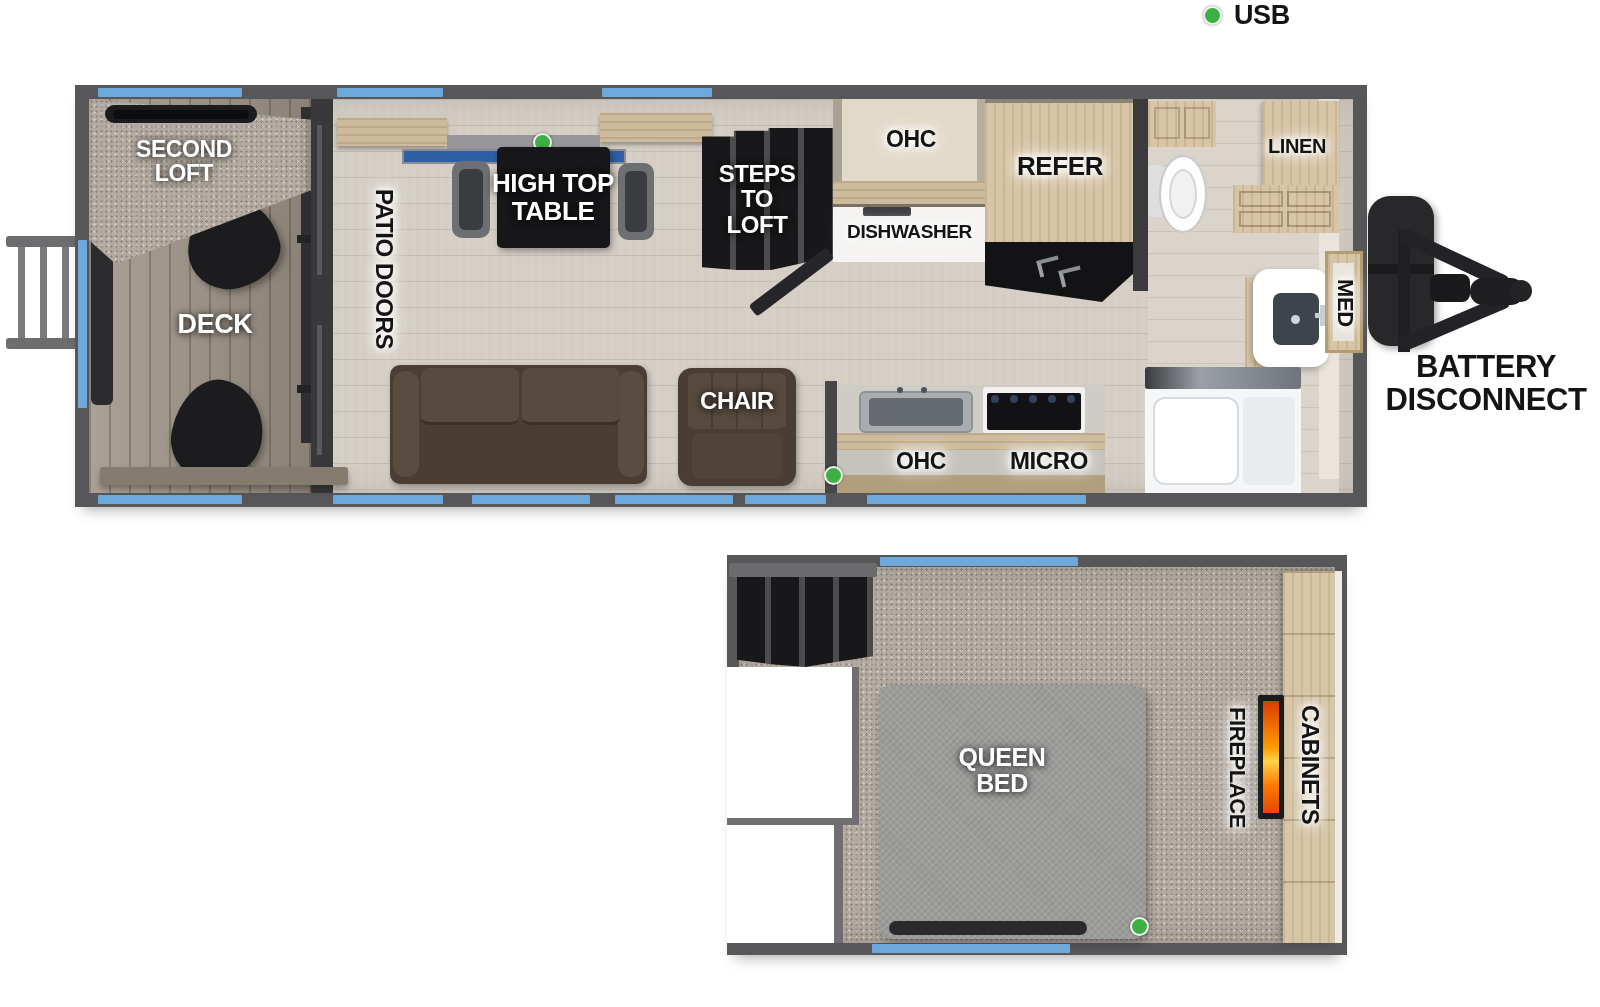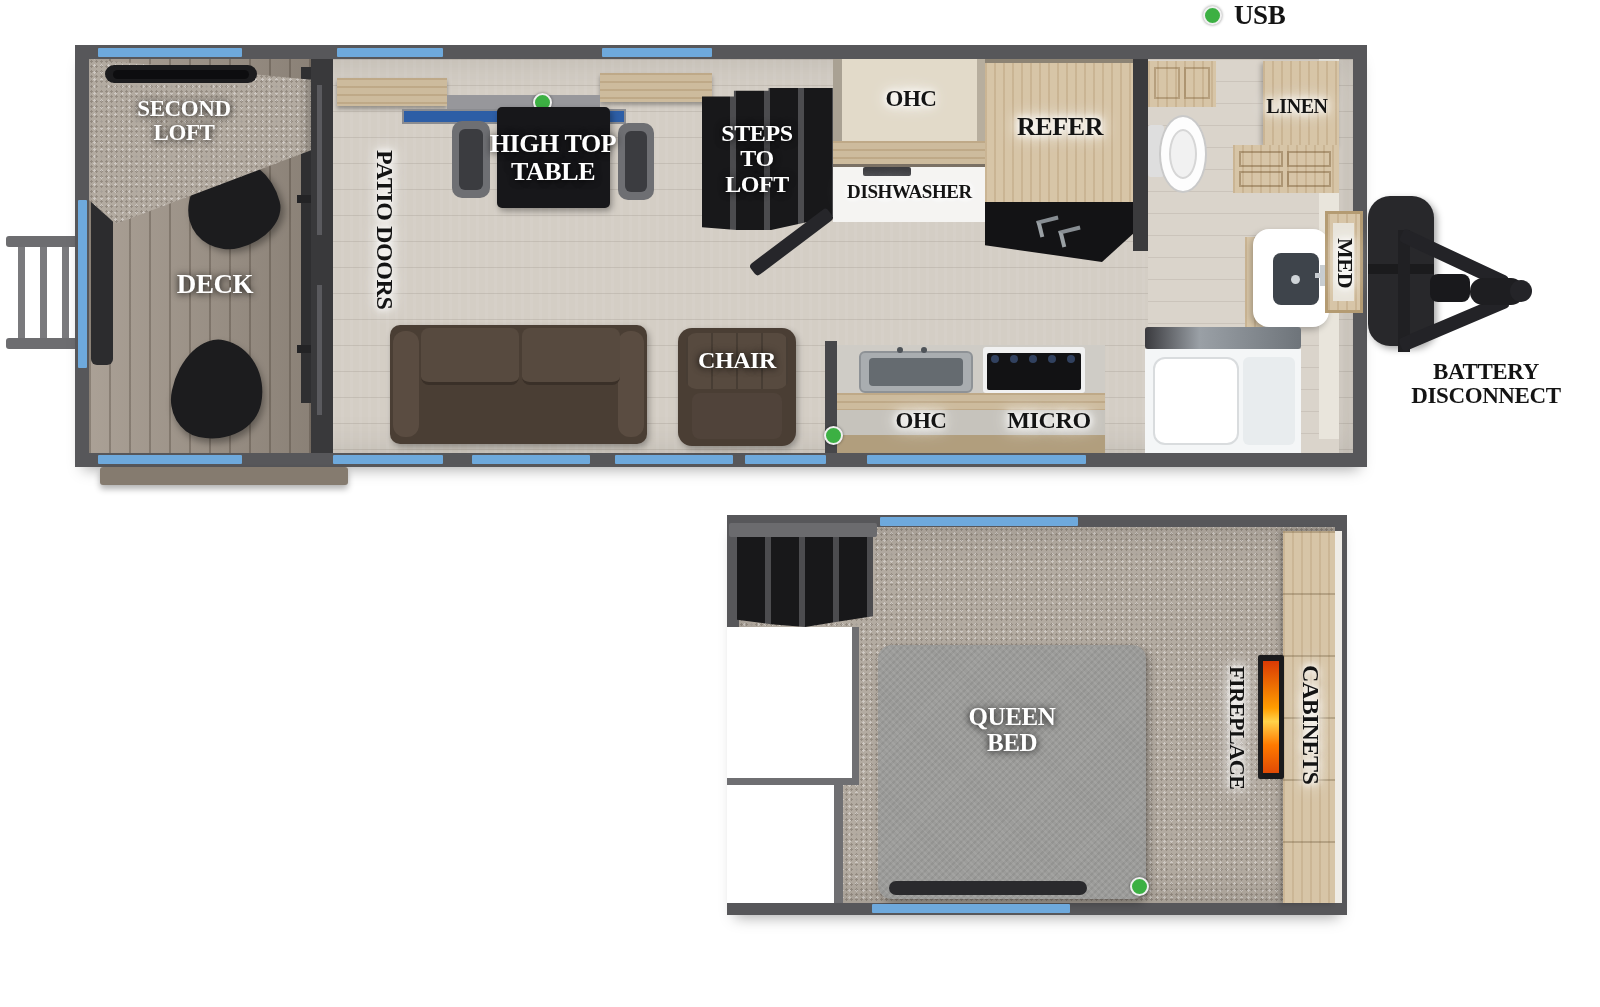--- a/index.html
+++ b/index.html
@@ -38,7 +38,7 @@
   .lbl{position:absolute;font-weight:700;color:#fff;text-align:center;white-space:pre-line;
        line-height:1.06;letter-spacing:-.4px;
        text-shadow:0 1px 6px rgba(0,0,0,.65),0 0 10px rgba(0,0,0,.4);
-       display:flex;align-items:center;justify-content:center;font-family:Liberation Serif, serif;}
+       display:flex;align-items:center;justify-content:center;}
   .lbl.dark{color:#141414;
        text-shadow:0 0 6px #fff,0 0 10px #fff,0 0 16px #fff,0 0 22px #fff;}
   .lbl.plain{color:#141414;text-shadow:none;}

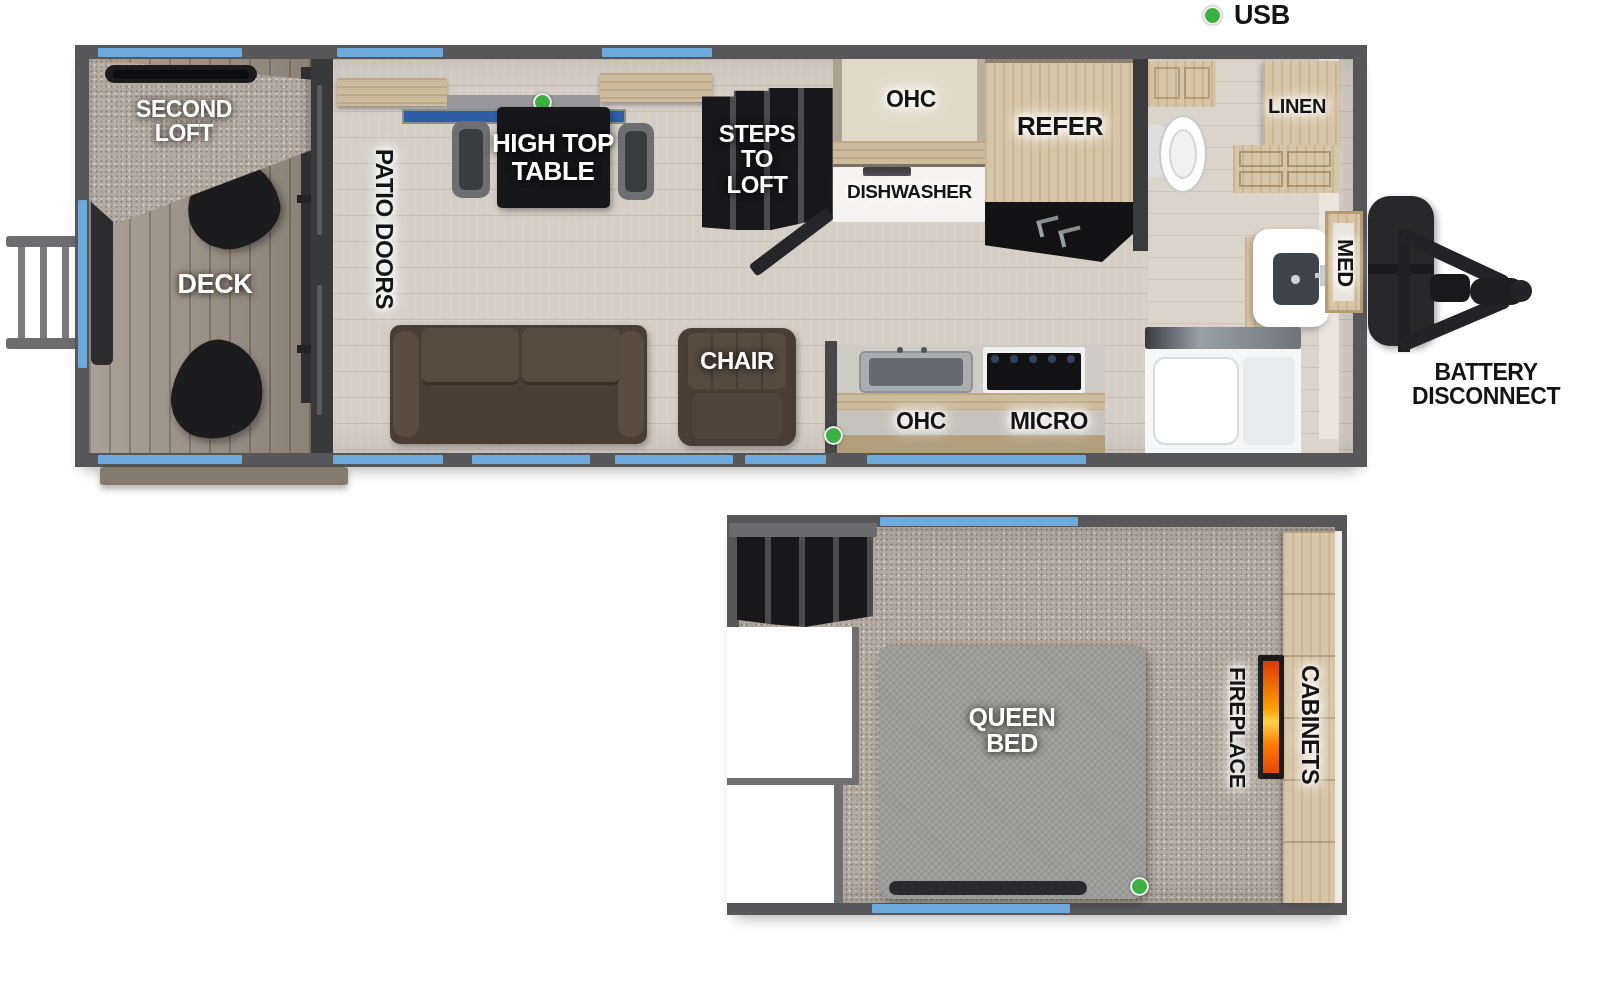--- a/index.html
+++ b/index.html
@@ -7,7 +7,7 @@
           font-family:"Liberation Sans",sans-serif;}
   .abs{position:absolute;}
   
-  .unit{position:absolute;background:var(--wall,#57575a);box-shadow:0 10px 14px -8px rgba(0,0,0,.35);}
+  .unit{position:absolute;background:var(--wall,#57575a);box-shadow:0 10px 14px -8px rgba(0,0,0,.35);margin-top:40px;}
   
   .woodfloor{background-color:#d4cec5;
     background-image:repeating-linear-gradient(to bottom,rgba(110,100,90,.16) 0 1px,transparent 1px 26px),

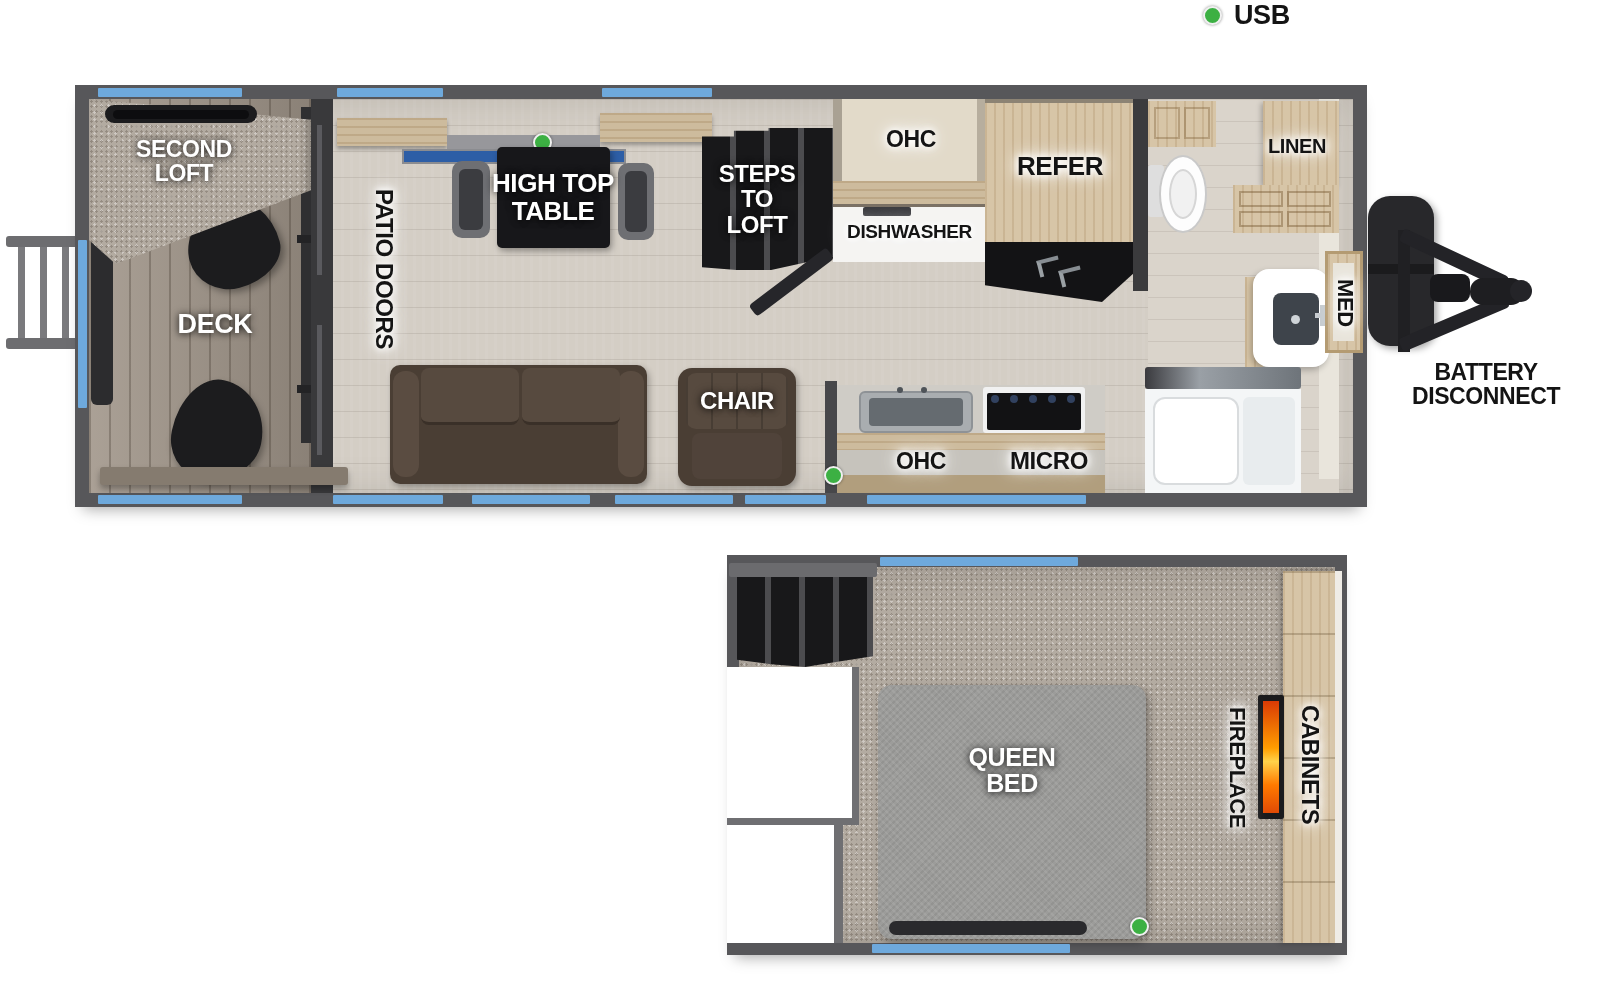--- a/index.html
+++ b/index.html
@@ -206,7 +206,7 @@
   <div class="abs" style="left:1430px;top:274px;width:40px;height:28px;background:#19191c;border-radius:8px;"></div>
   <div class="abs" style="left:1470px;top:278px;width:54px;height:27px;background:#1e1e21;border-radius:13px;"></div>
   <div class="abs" style="left:1510px;top:280px;width:22px;height:22px;background:#242428;border-radius:50%;"></div>
-  <div class="lbl plain" style="left:1388px;top:356px;width:196px;height:56px;font-size:23px;">BATTERY
+  <div class="lbl plain" style="left:1388px;top:356px;width:196px;height:56px;font-size:31px;">BATTERY
 DISCONNECT</div>
 
   <div class="unit" style="left:727px;top:515px;width:620px;height:400px;">

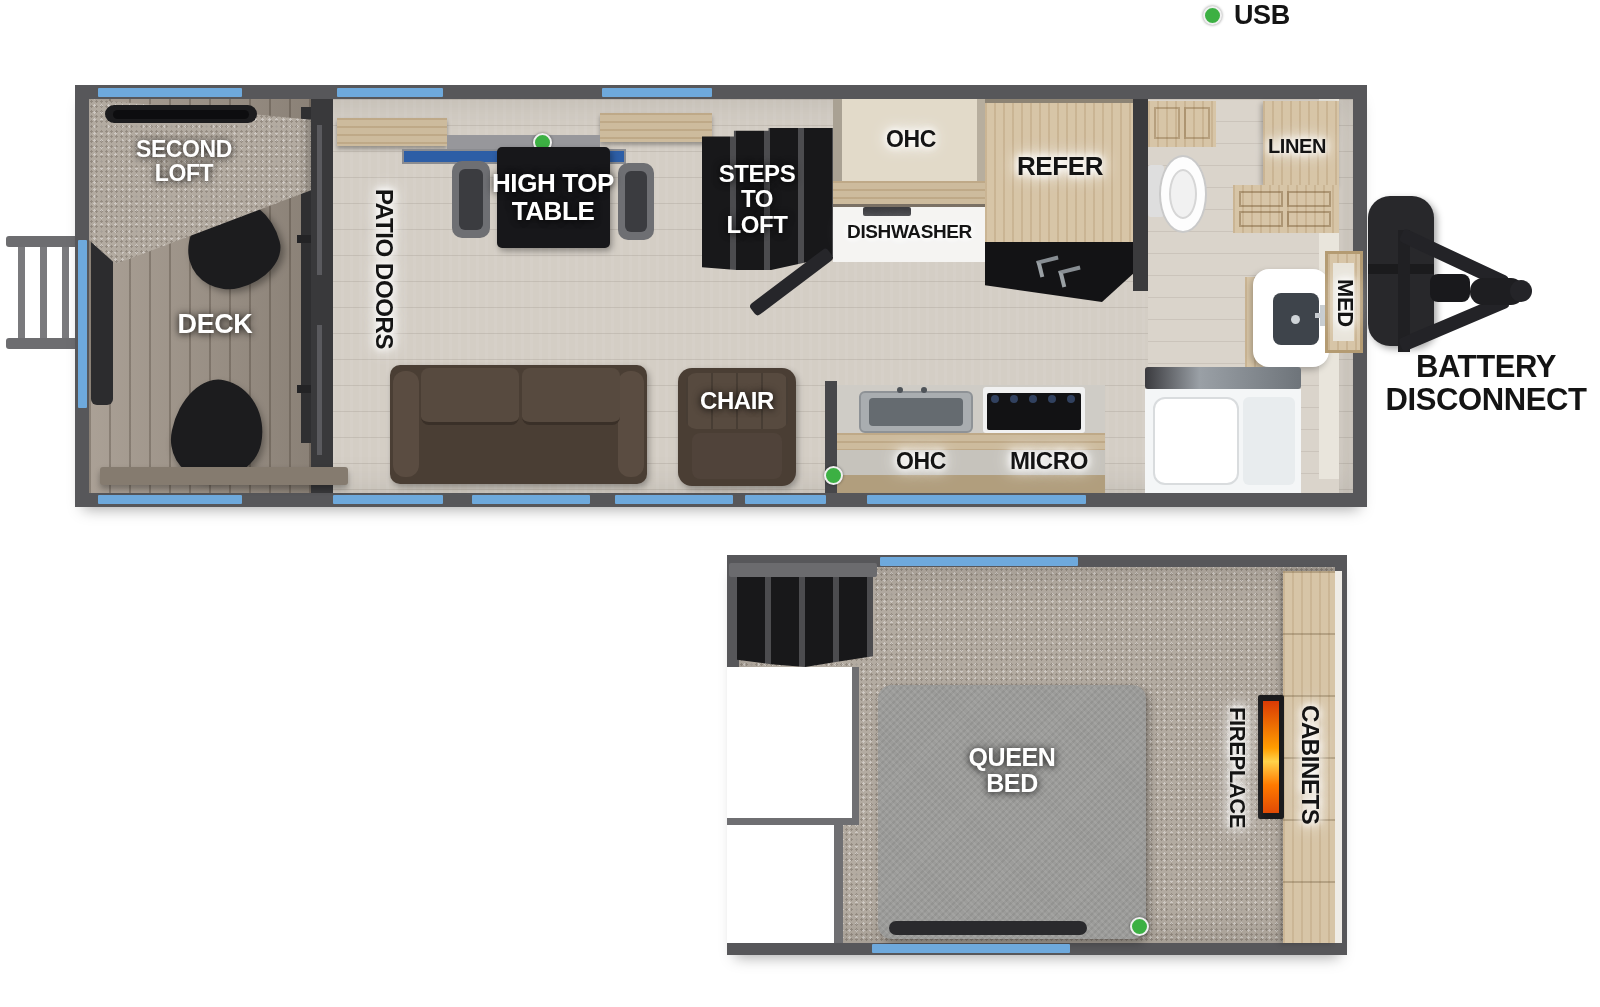--- a/index.html
+++ b/index.html
@@ -226,7 +226,7 @@
 
     <div class="abs bedtex" style="left:151px;top:130px;width:268px;height:254px;border-radius:14px;box-shadow:3px 4px 8px rgba(0,0,0,.3);"></div>
     <div class="abs" style="left:162px;top:366px;width:198px;height:14px;background:#2a2a2d;border-radius:7px;"></div>
-    <div class="lbl" style="left:205px;top:185px;width:160px;height:60px;font-size:25px;">QUEEN
+    <div class="lbl" style="left:195px;top:185px;width:160px;height:60px;font-size:25px;">QUEEN
 BED</div>
     <span class="dot" style="left:403px;top:362px;"></span>
 

